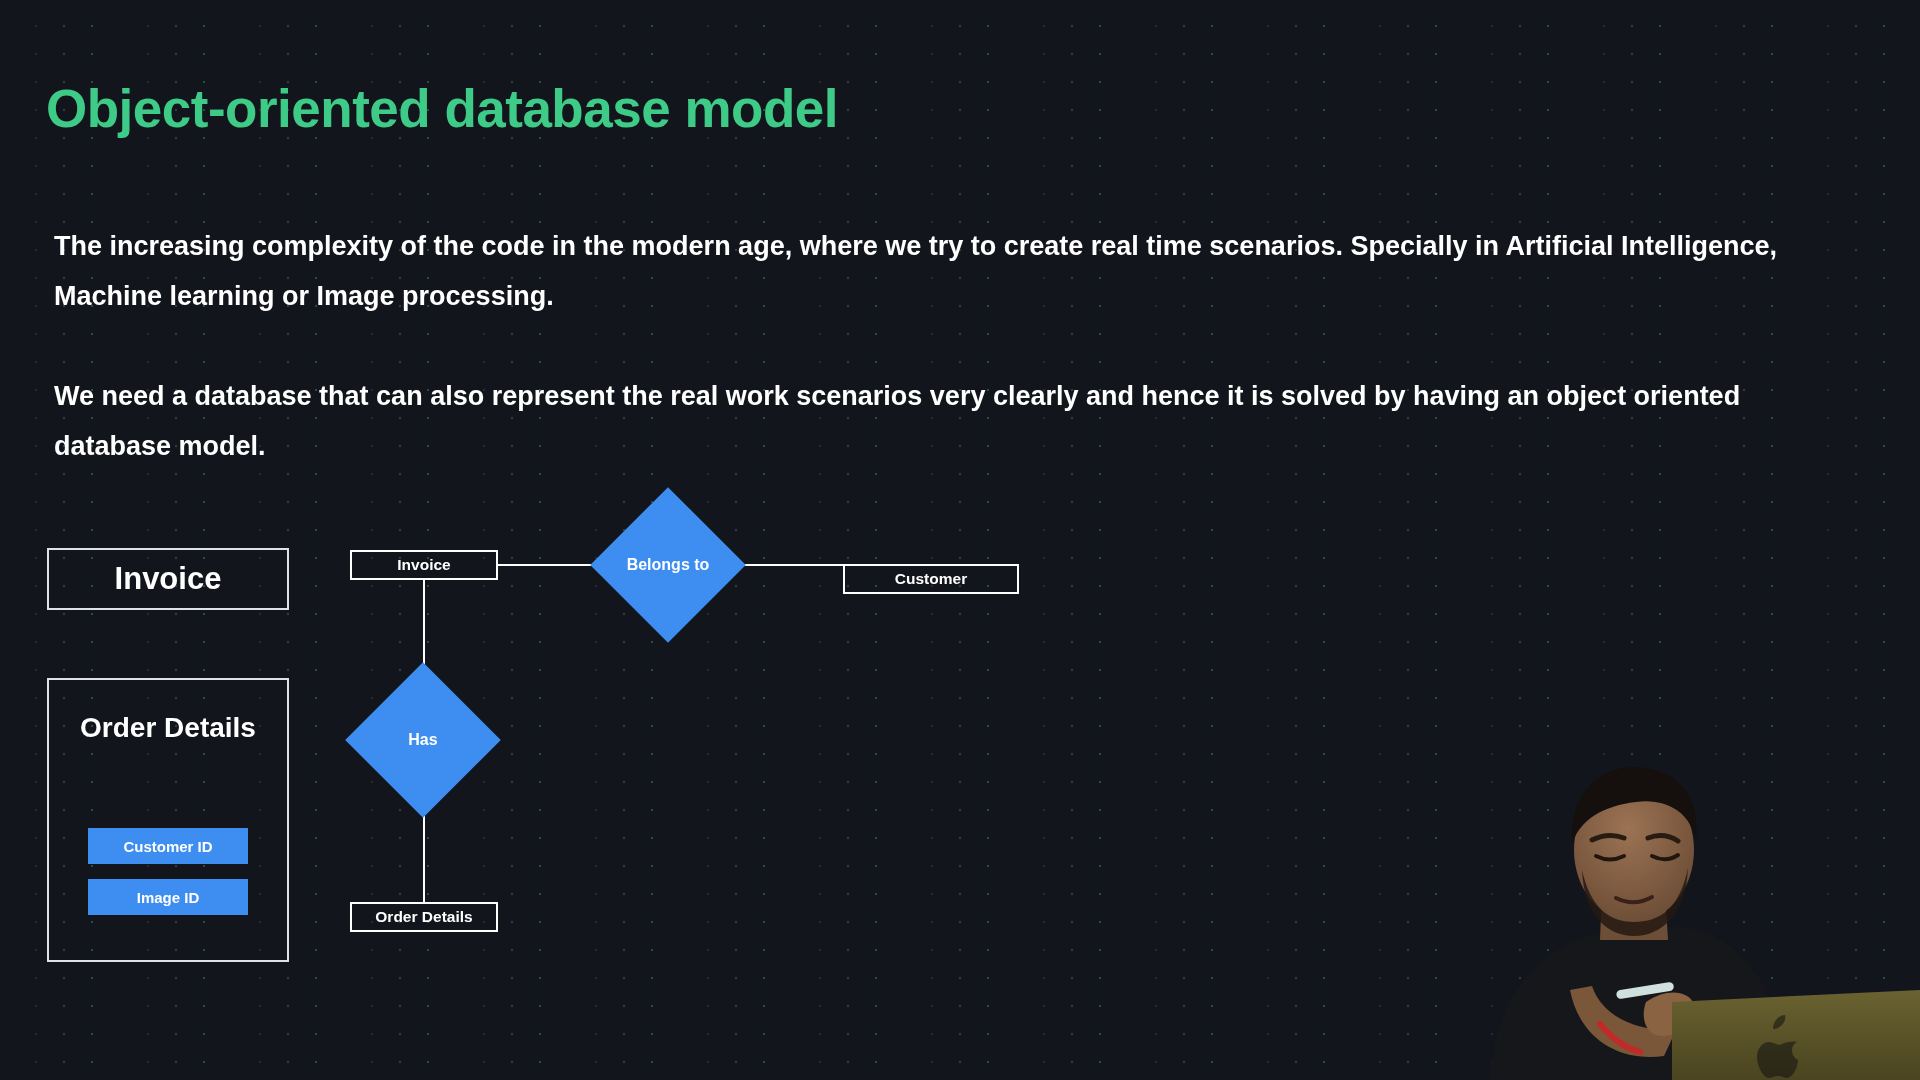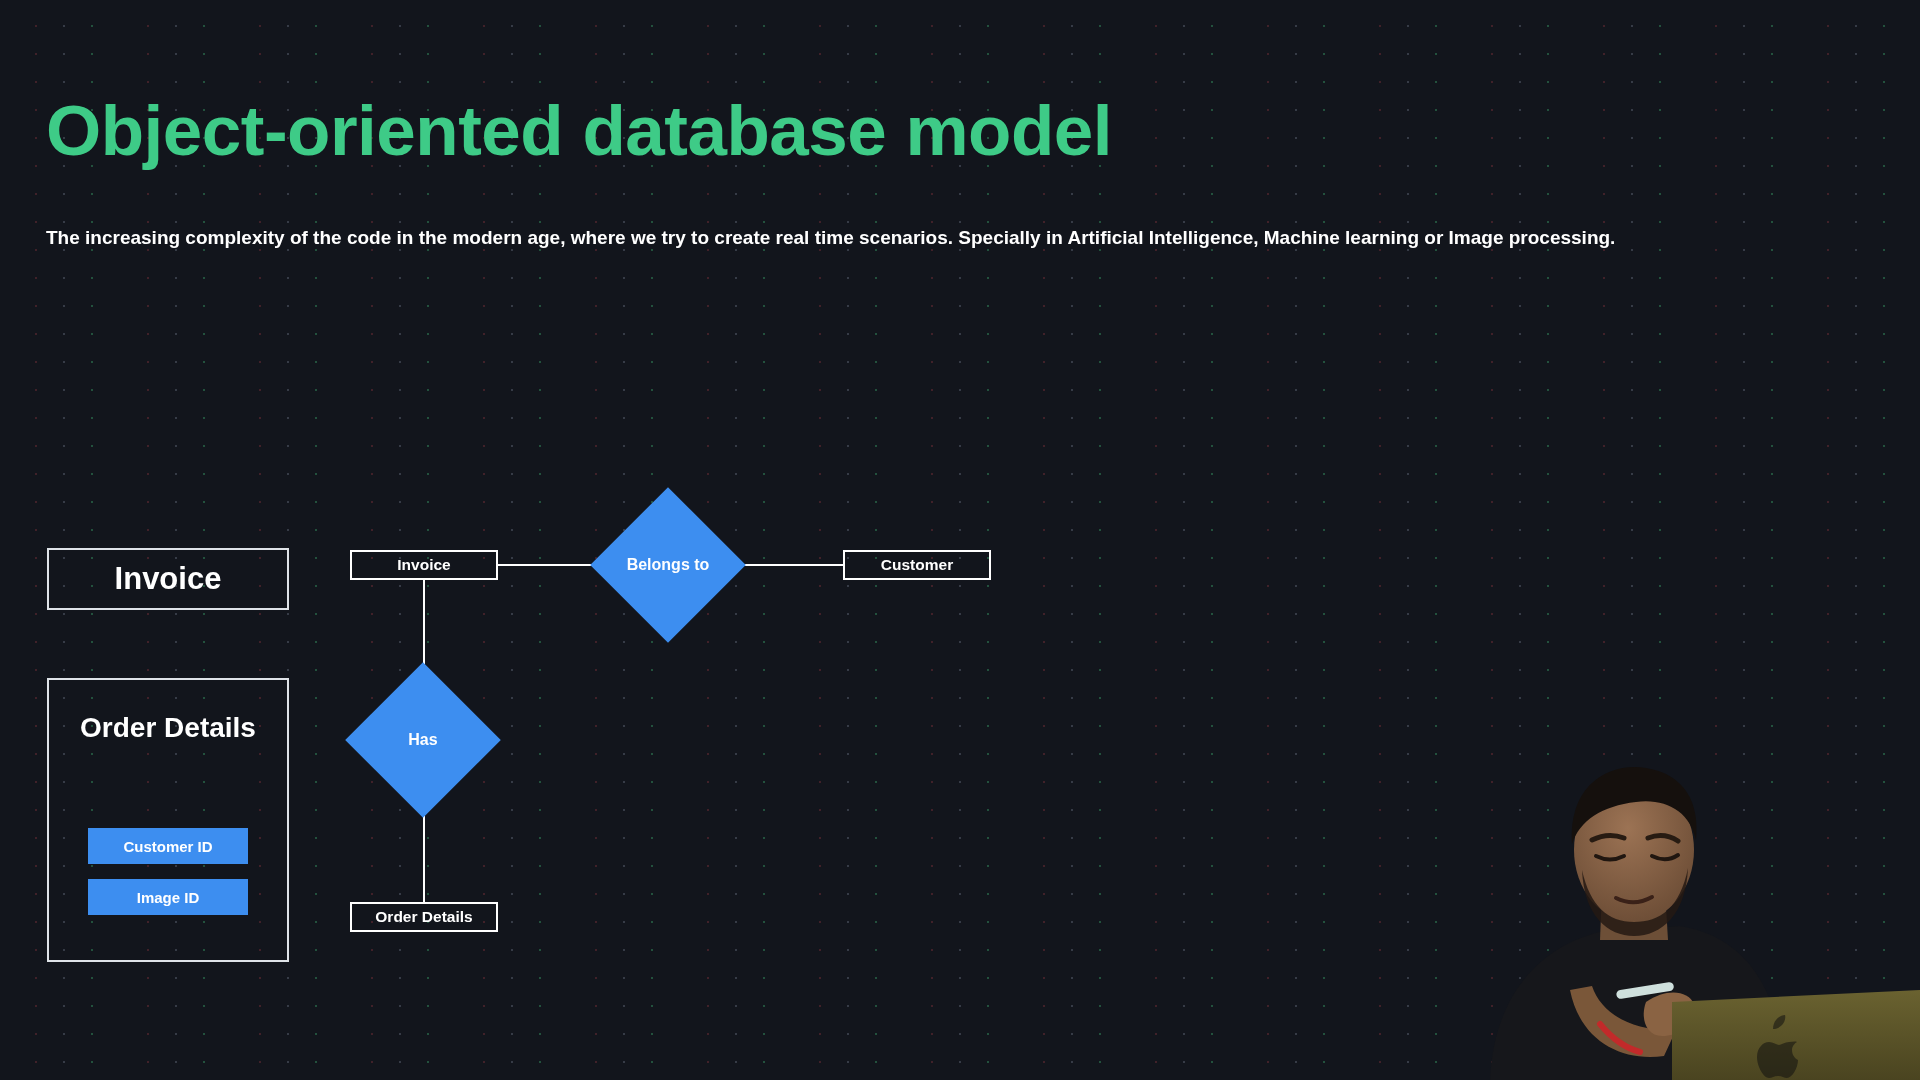--- a/index.html
+++ b/index.html
@@ -32,7 +32,7 @@
     position: absolute;
     left: 46px;
     top: 42px;
-    font-size: 71px;
+    font-size: 53px;
     font-weight: 700;
     letter-spacing: -0.5px;
     color: #3ecb87;

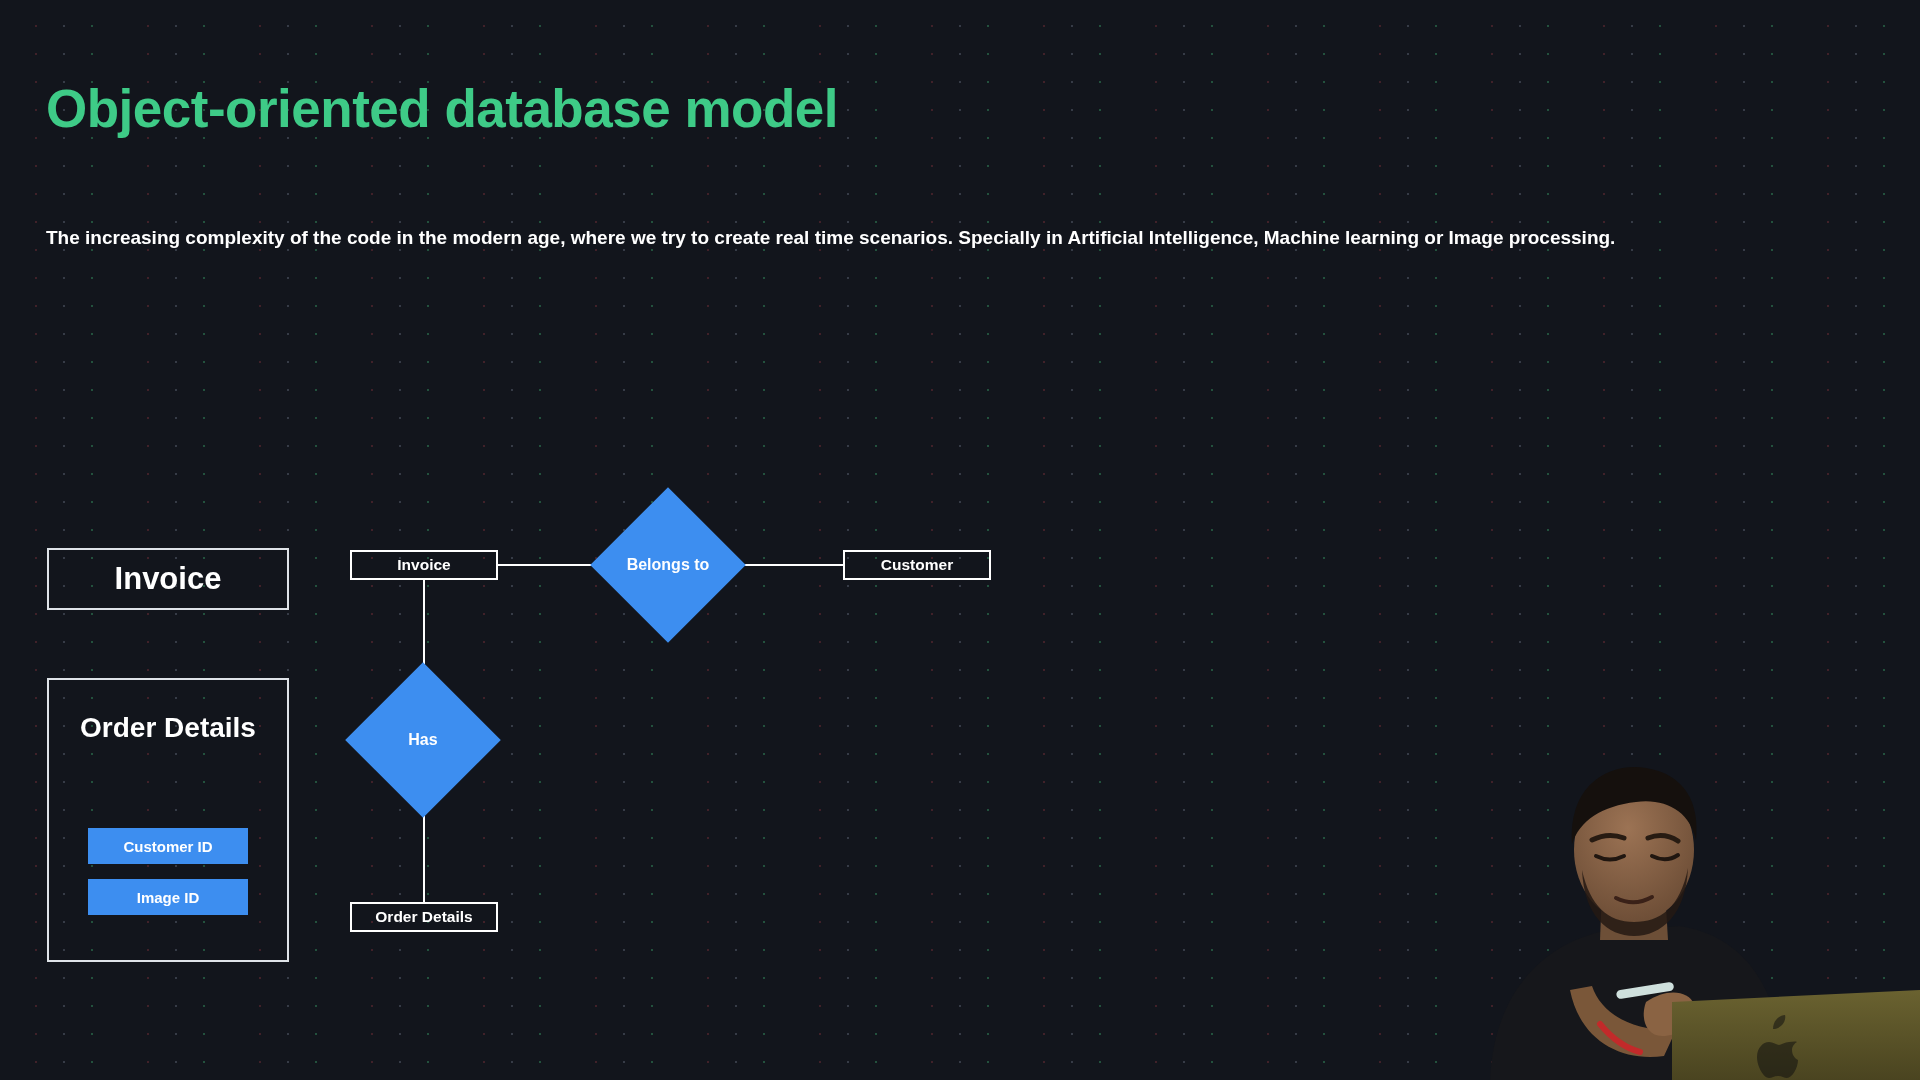--- a/index.html
+++ b/index.html
@@ -40,9 +40,9 @@
   }
   .para {
     position: absolute;
-    left: 46px;
+    left: 54px;
     width: 1760px;
-    font-size: 19px;
+    font-size: 27px;
     font-weight: 600;
     line-height: 50px;
     color: #ffffff;

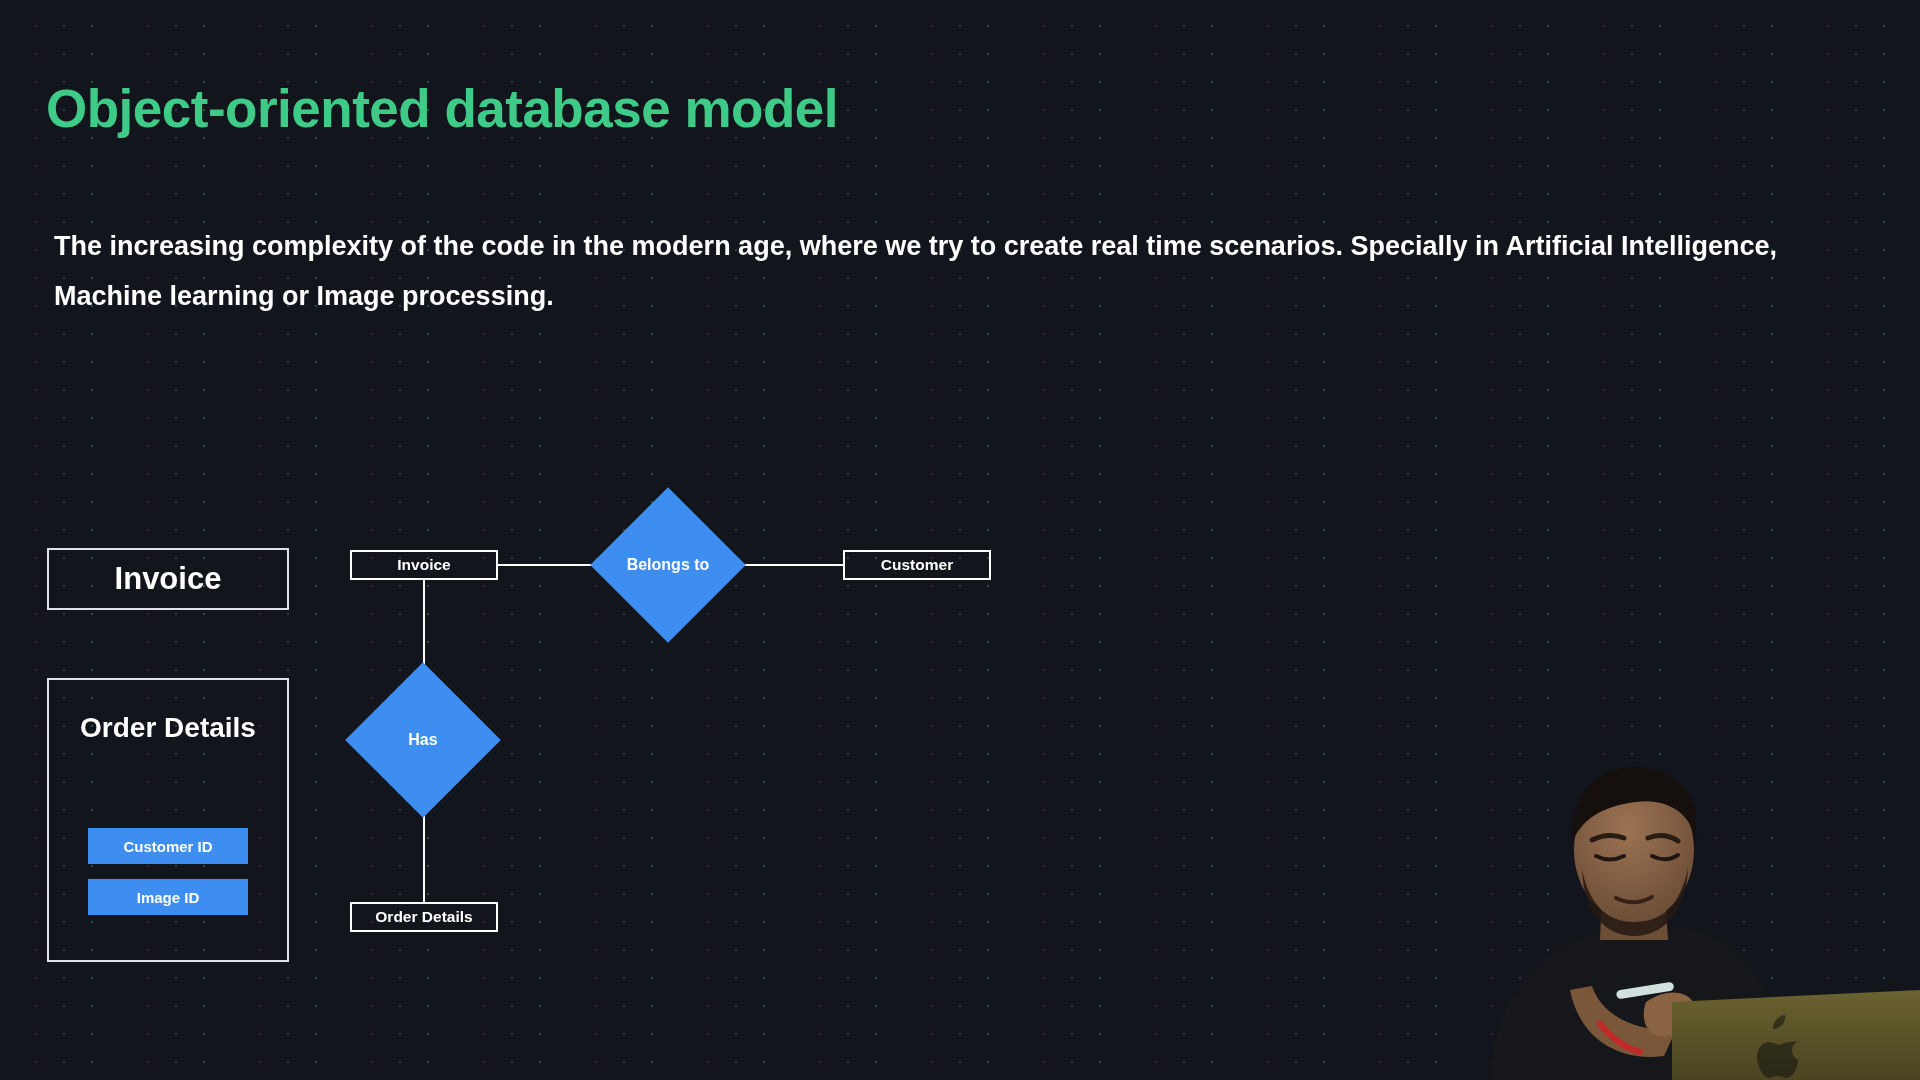--- a/index.html
+++ b/index.html
@@ -178,6 +178,7 @@
 
   <p class="para" id="para-1">The increasing complexity of the code in the modern age, where we try to create real time scenarios. Specially in Artificial Intelligence, Machine learning or Image processing.</p>
 
+  <p class="para" id="para-2">We need a database that can also represent the real work scenarios very clearly and hence it is solved by having an object oriented database model.</p>
 
   <div id="invoice-panel">
     <span id="invoice-panel-label">Invoice</span>

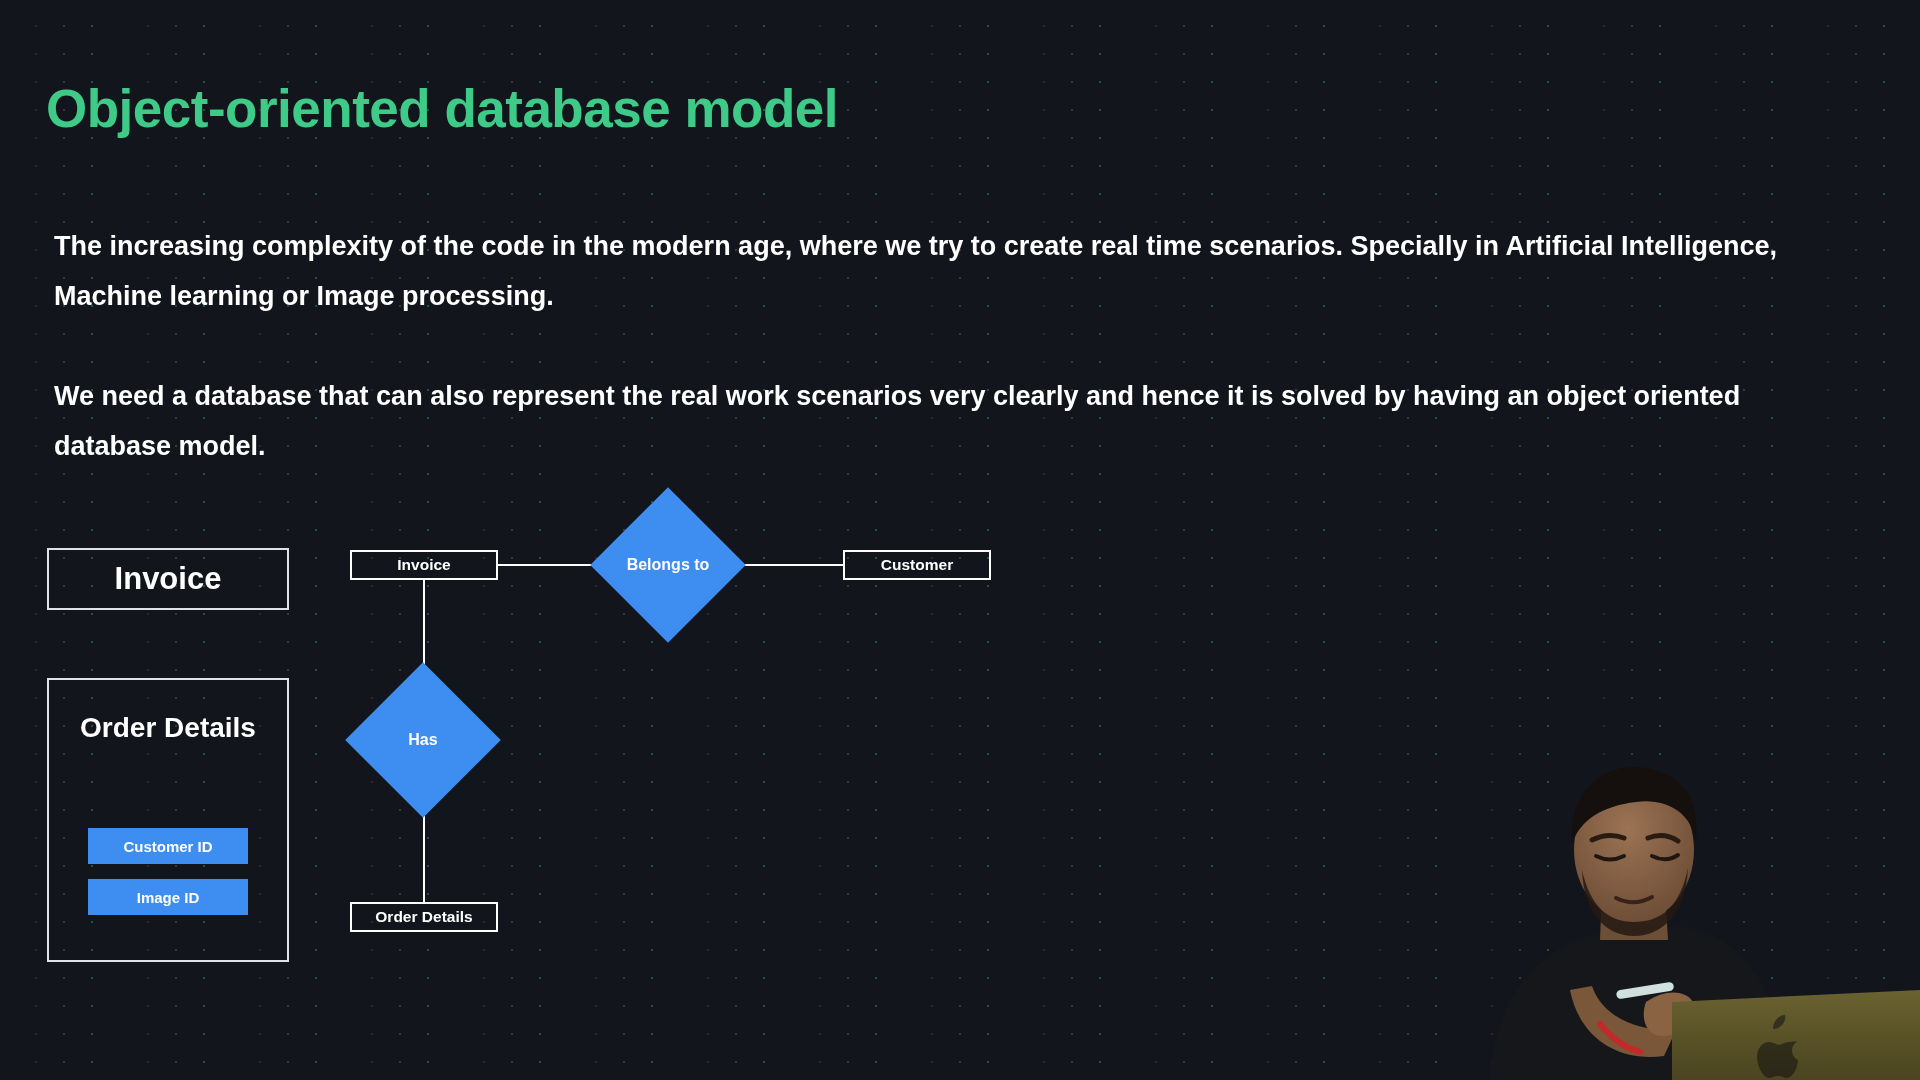--- a/index.html
+++ b/index.html
@@ -122,7 +122,7 @@
     box-sizing: border-box;
   }
   #er-entity-invoice { left: 350px; top: 550px; width: 148px; height: 30px; }
-  #er-entity-customer { left: 843px; top: 550px; width: 148px; height: 30px; }
+  #er-entity-customer { left: 843px; top: 564px; width: 176px; height: 30px; }
   #er-entity-order-details { left: 350px; top: 902px; width: 148px; height: 30px; }
 
   .er-diamond {

